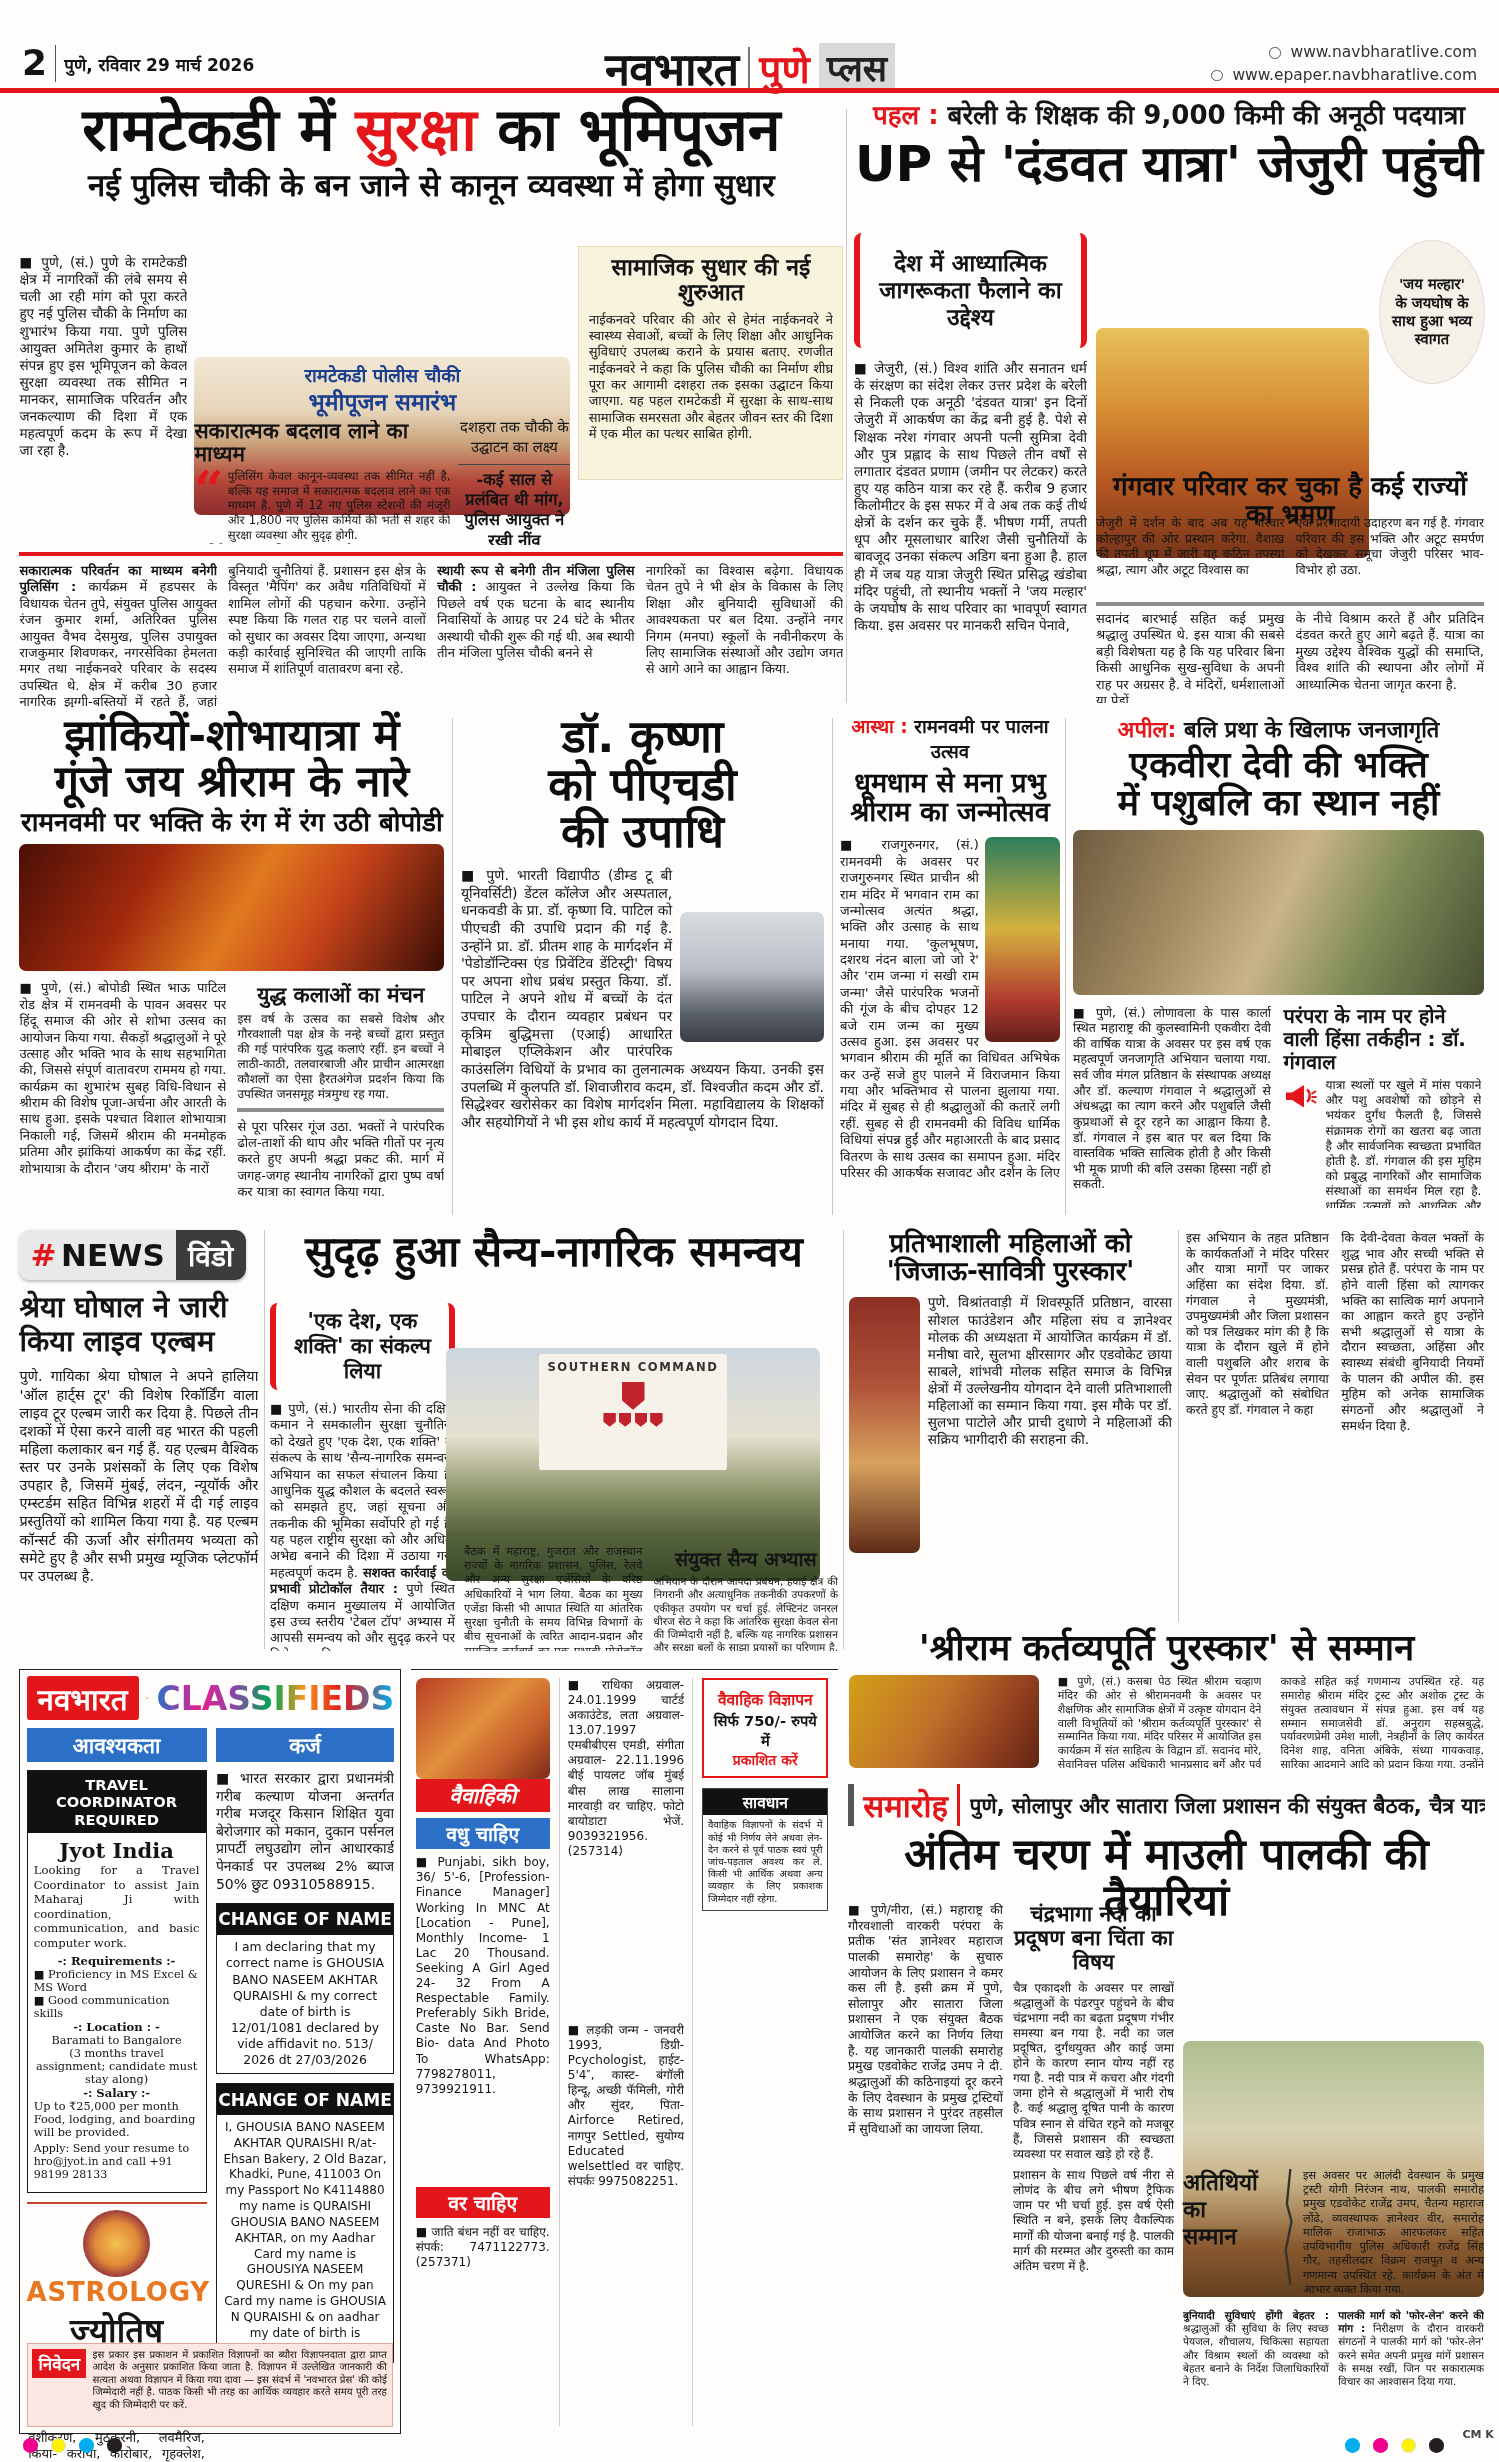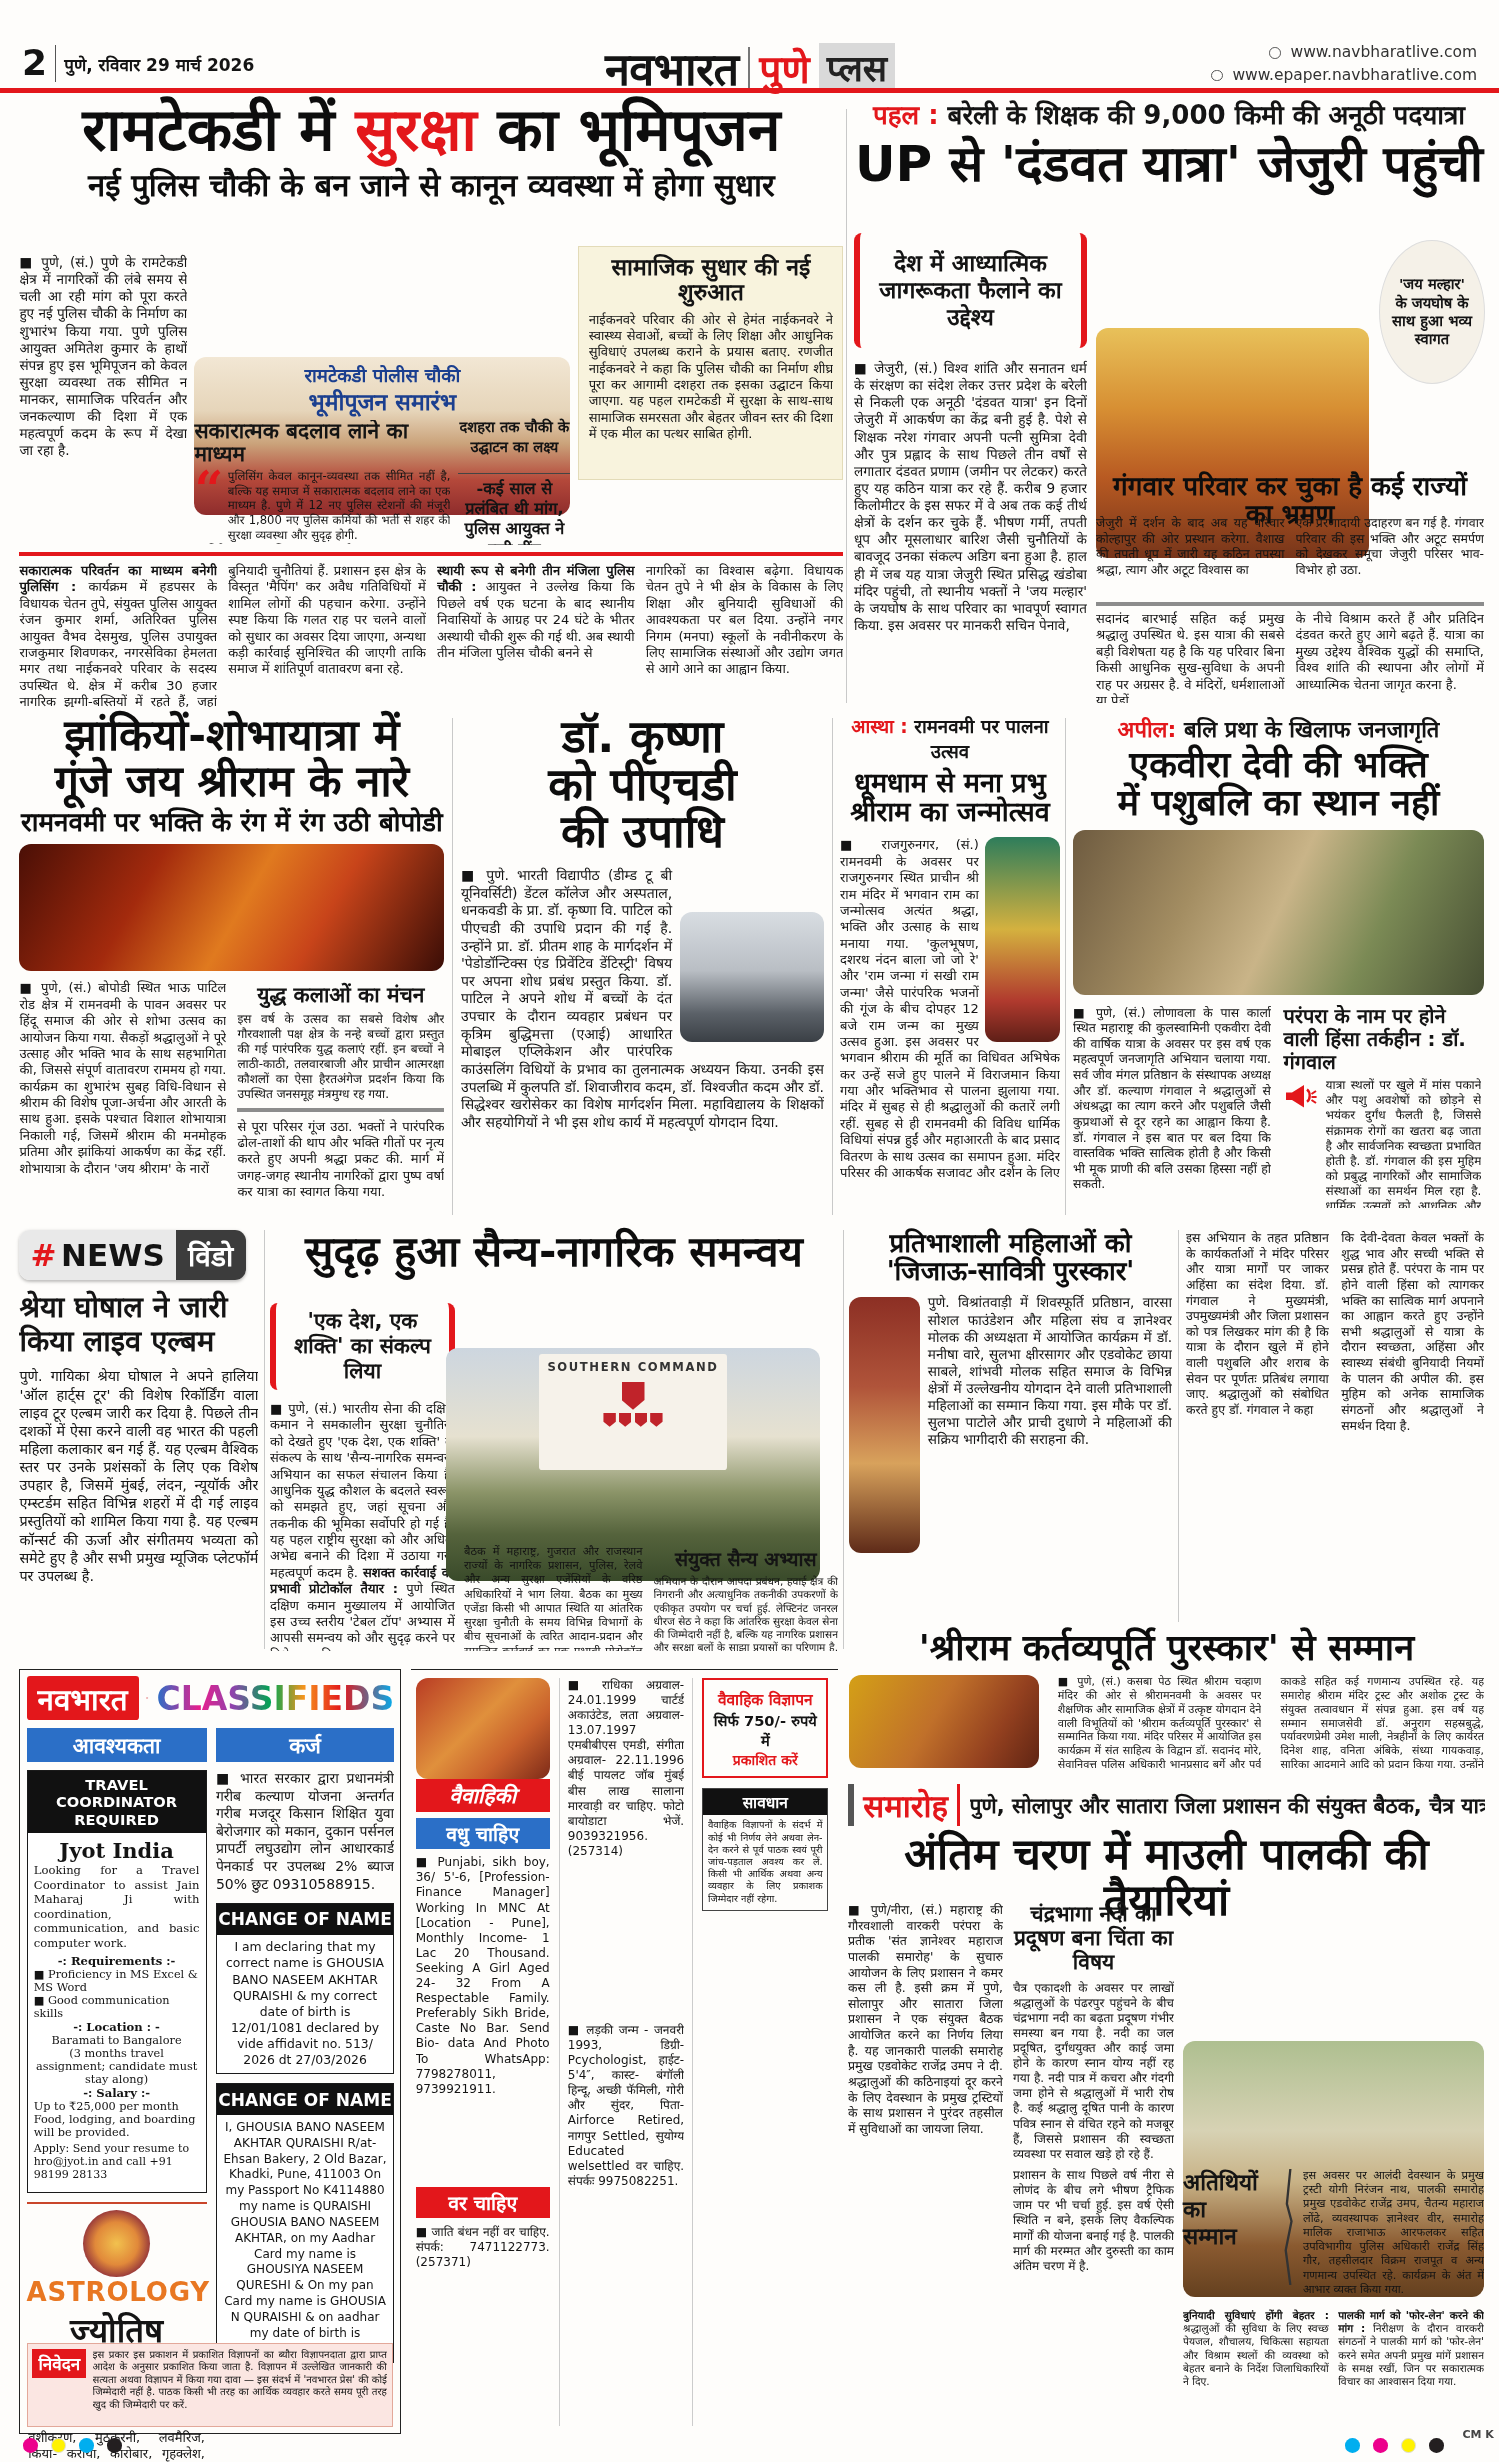--- a/index.html
+++ b/index.html
@@ -10,7 +10,7 @@
   .hl{font-weight:800;text-align:center;line-height:1.06;color:#0d0d0d}
   .red{color:#e3171b}
   .b{font-weight:800}
-  .photo{position:relative;overflow:hidden;border-radius:12px}
+  .photo{position:relative;overflow:hidden;border-radius:7px}
   .redrule{background:#e3171b}
   .grayrule{background:#8c8c8c}
   .vline{position:absolute;width:0.8px;background:#c9c9c9}

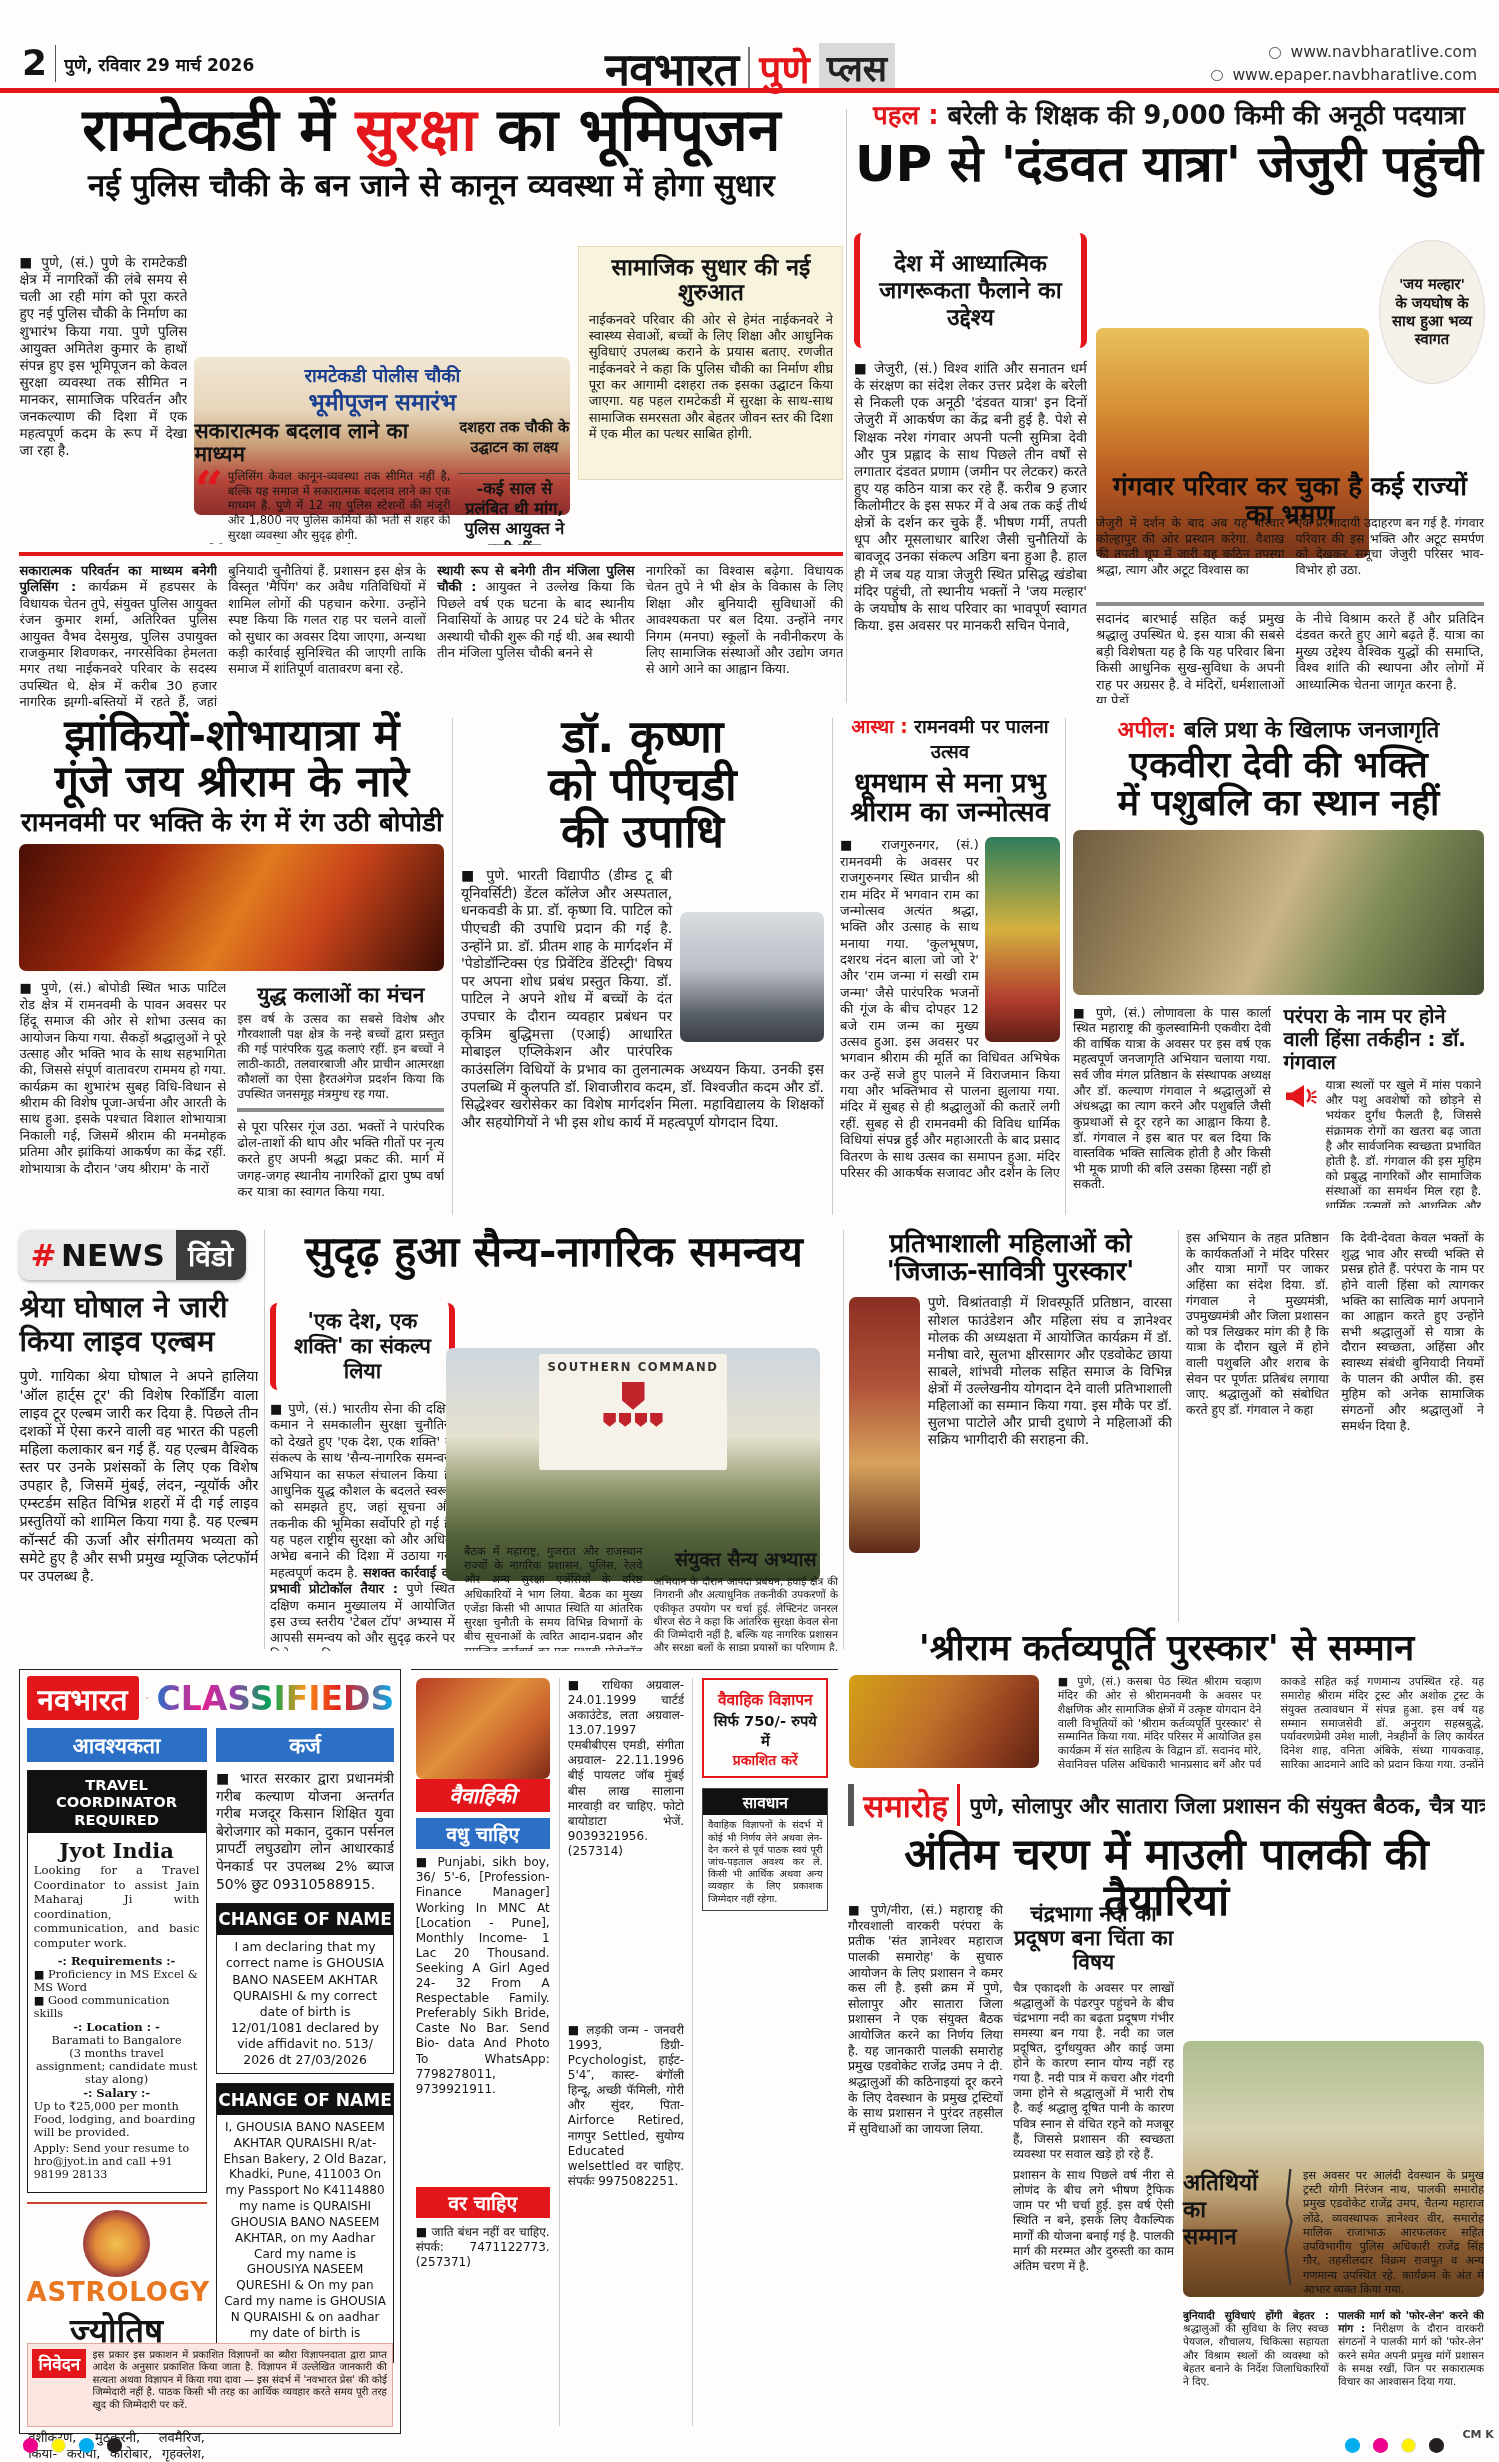--- a/index.html
+++ b/index.html
@@ -76,7 +76,7 @@
       </div>
     </div>
     <div class="abs" style="left:439px;top:317px;width:112px;height:129px;text-align:center;overflow:hidden">
-      <div style="font-size:14.7px;font-weight:700;border-bottom:1.6px solid #444;padding-bottom:17px">दशहरा तक चौकी के उद्घाटन का लक्ष्य</div>
+      <div style="font-size:14.7px;font-weight:400;border-bottom:1.6px solid #444;padding-bottom:8px">दशहरा तक चौकी के उद्घाटन का लक्ष्य</div>
       <div style="font-size:16.3px;font-weight:800;margin-top:4.7px;line-height:1.25">-कई साल से प्रलंबित थी मांग, पुलिस आयुक्त ने रखी नींव</div>
     </div>
     <div class="abs cream" style="left:559px;top:147px;width:265px;height:234px;padding:7.8px 9.3px;overflow:hidden">

